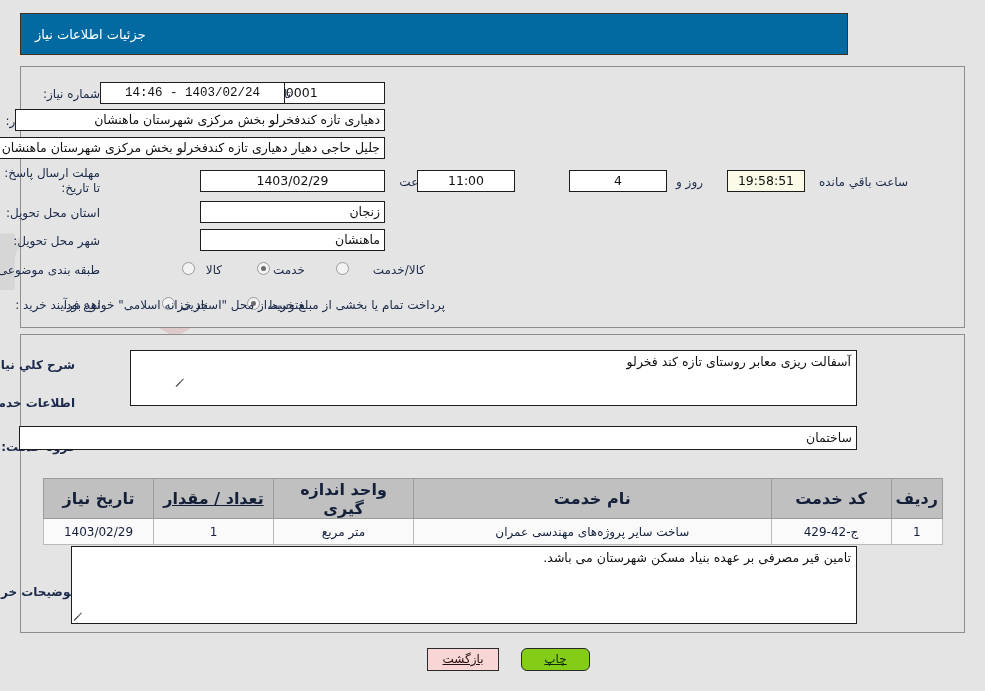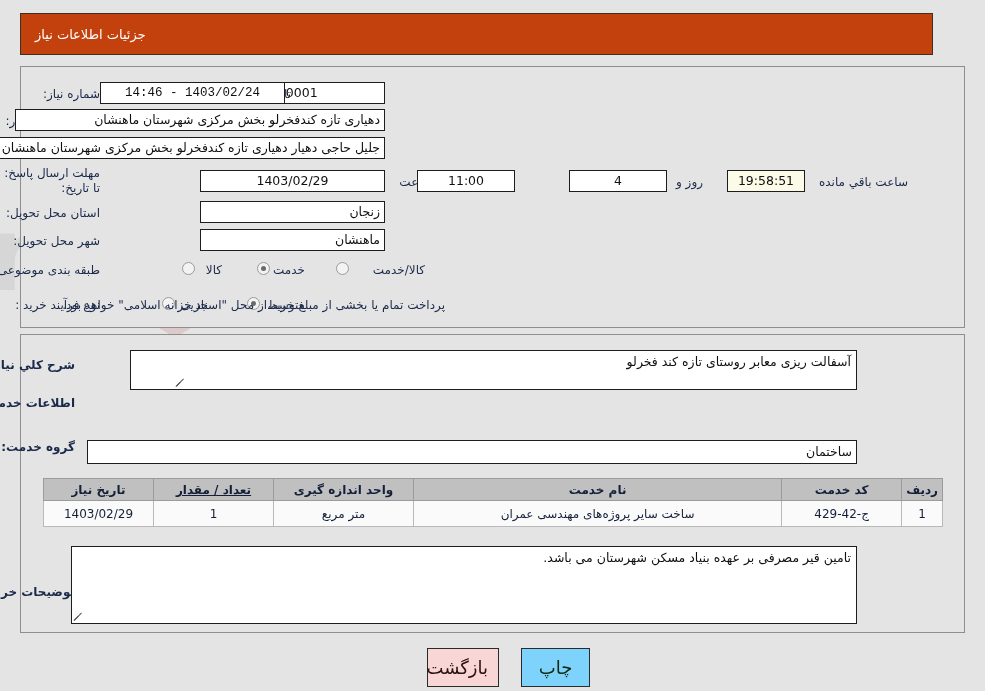--- a/index.html
+++ b/index.html
@@ -33,8 +33,8 @@
   .header-bar {
     position: absolute;
     left: 20px; top: 13px;
-    width: 913px; height: 42px;
-    background: #c2410c;
+    width: 828px; height: 42px;
+    background: #0369a1;
     border: 1px solid #3e3020;
     display: flex;
     align-items: center;

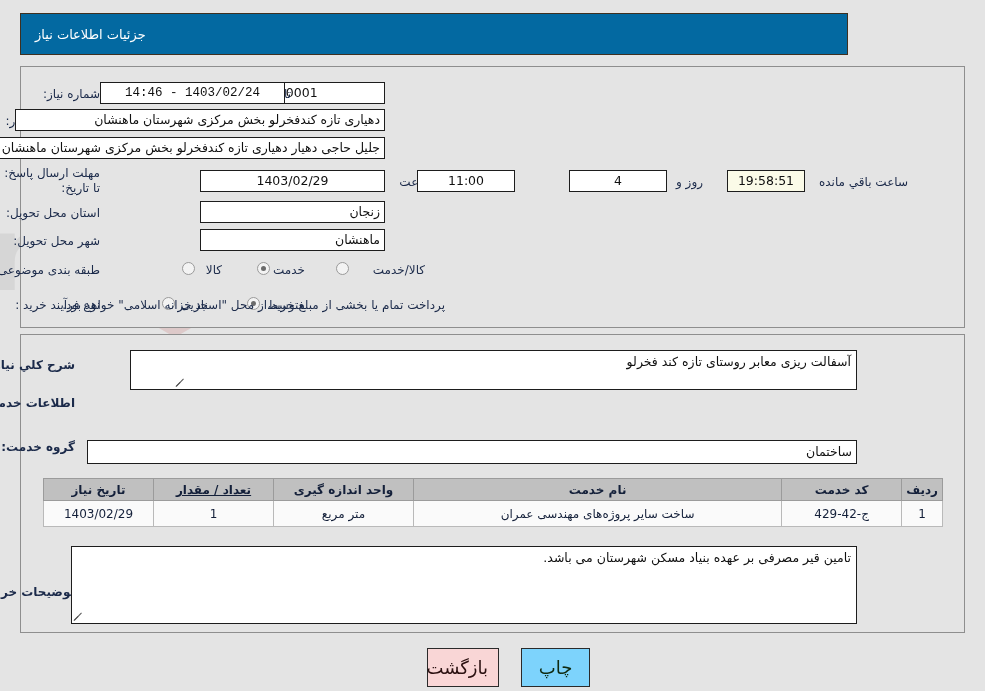--- a/index.html
+++ b/index.html
@@ -248,7 +248,7 @@
   <div class="panel" id="panel-bottom"></div>
 
   <div class="lbl bold" style="right:910px; top:358px;">شرح کلي نیاز:</div>
-  <div class="txta" style="right:128px; top:350px; width:727px; height:40px;">آسفالت ریزی معابر روستای تازه کند فخرلو</div>
+  <div class="txta" style="right:128px; top:350px; width:727px; height:56px;">آسفالت ریزی معابر روستای تازه کند فخرلو</div>
   <div class="grip" style="left:174px; top:374px;"></div>
 
   <div class="lbl bold" style="right:910px; top:396px;">اطلاعات خدمات مورد نیاز</div>

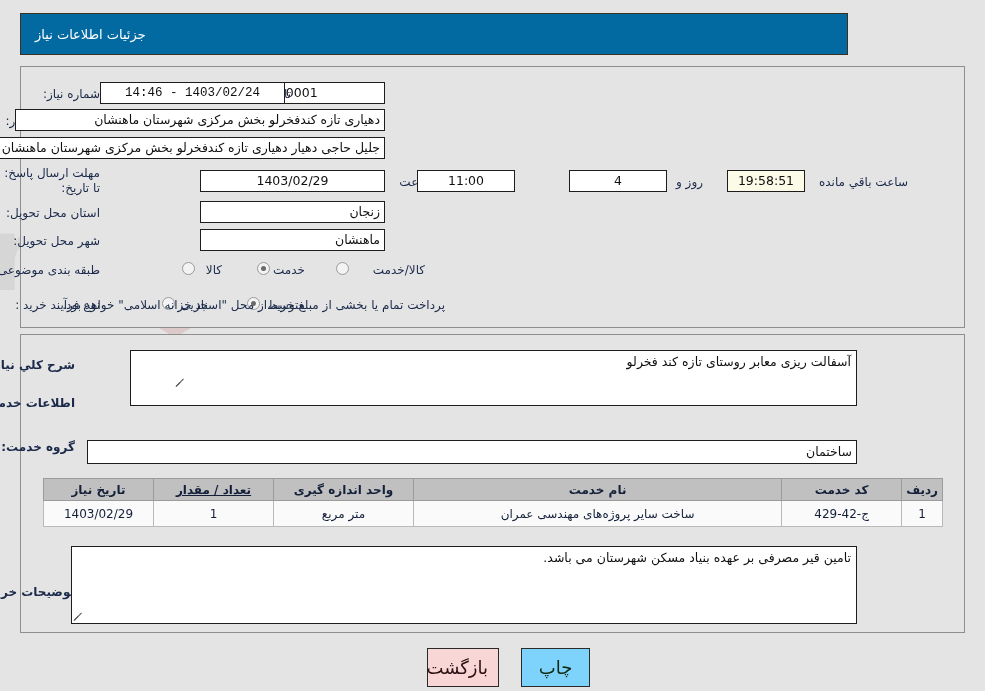--- a/index.html
+++ b/index.html
@@ -254,7 +254,7 @@
   <div class="lbl bold" style="right:910px; top:396px;">اطلاعات خدمات مورد نیاز</div>
 
   <div class="lbl bold" style="right:910px; top:440px;">گروه خدمت:</div>
-  <div class="inp" style="right:128px; top:440px; width:770px; height:24px; line-height:22px;">ساختمان</div>
+  <div class="inp" style="right:128px; top:426px; width:838px; height:24px; line-height:22px;">ساختمان</div>
 
   <table id="svc-table">
     <thead>

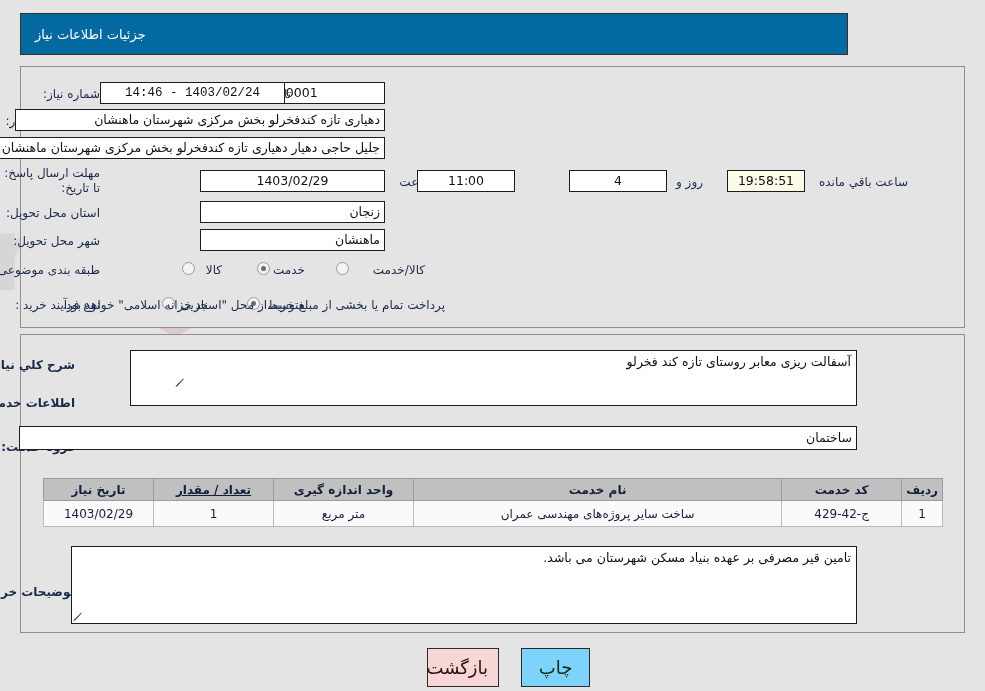--- a/index.html
+++ b/index.html
@@ -145,8 +145,8 @@
     border: 1px solid #9b9b9b;
     color: #14203a;
     font-weight: bold;
-    height: 22px;
-    font-size: 12px;
+    height: 40px;
+    font-size: 16px;
     padding: 0 4px;
   }
   #svc-table td {

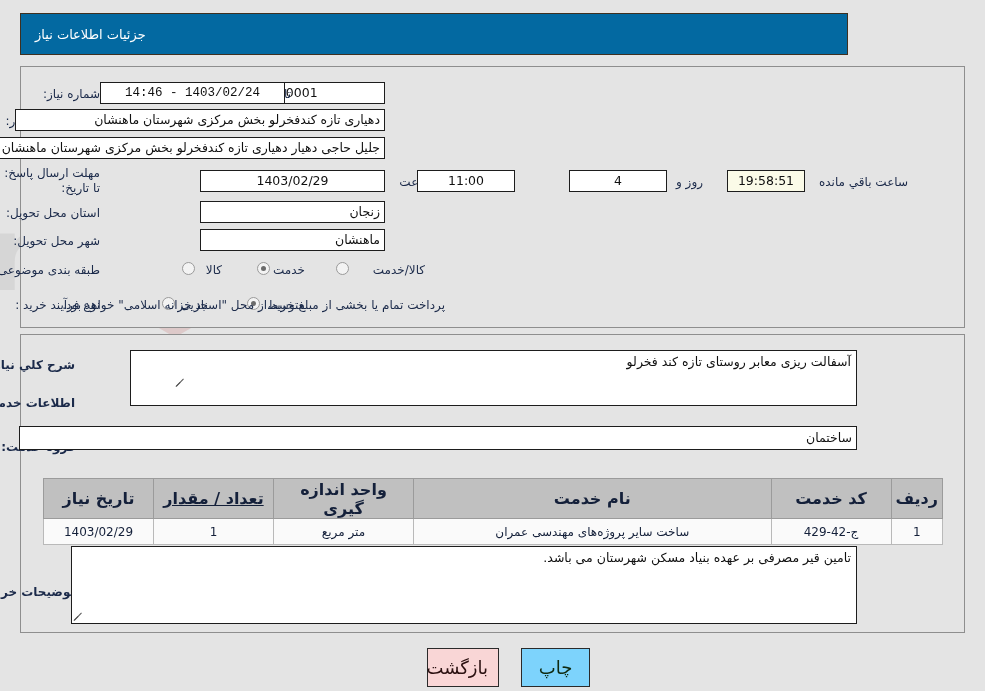--- a/index.html
+++ b/index.html
@@ -162,13 +162,14 @@
   
   .btn {
     position: absolute;
-    height: 39px;
+    height: 23px;
     border: 1px solid #2a2a2a;
     font-family: "DejaVu Sans", "Liberation Sans", sans-serif;
-    font-size: 18px;
+    font-size: 12px;
     cursor: pointer;
     padding: 0 10px;
     line-height: 19px;
+    text-decoration: underline;
   }
   #btn-print  { background: #7dd3fc; color: #102a10; left: 521px; top: 648px; width: 69px; }
   #btn-back   { background: #f9d6d6; color: #2a1010; left: 427px; top: 648px; width: 72px; }

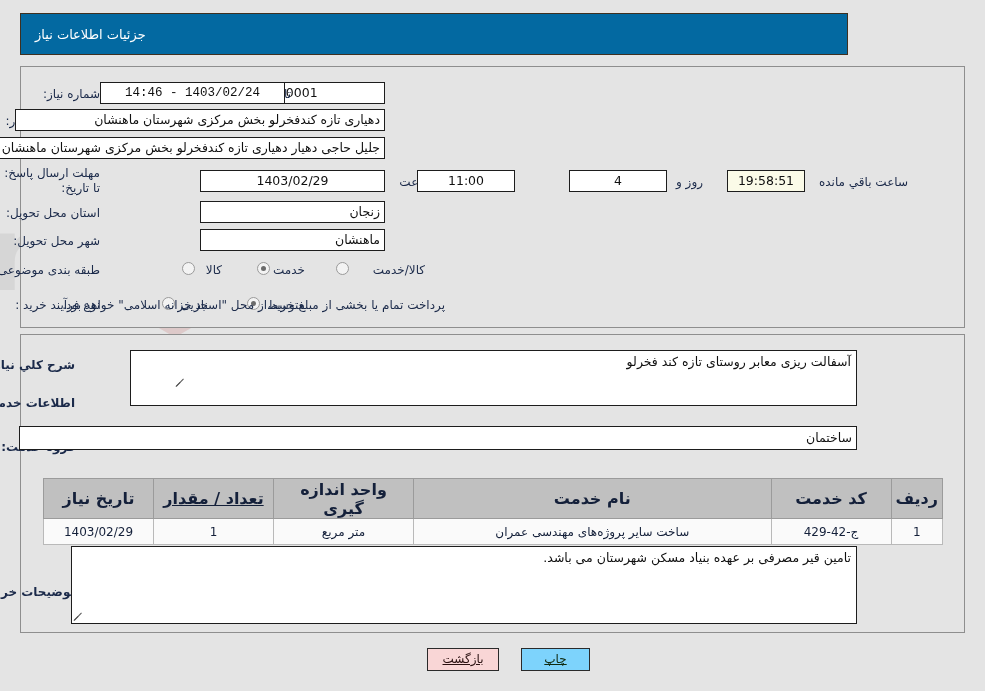--- a/index.html
+++ b/index.html
@@ -171,7 +171,7 @@
     line-height: 19px;
     text-decoration: underline;
   }
-  #btn-print  { background: #7dd3fc; color: #102a10; left: 521px; top: 648px; width: 69px; }
+  #btn-print  { background: #84cc16; color: #102a10; left: 521px; top: 648px; width: 69px; border-radius: 6px; }
   #btn-back   { background: #f9d6d6; color: #2a1010; left: 427px; top: 648px; width: 72px; }
 </style>
 </head>

